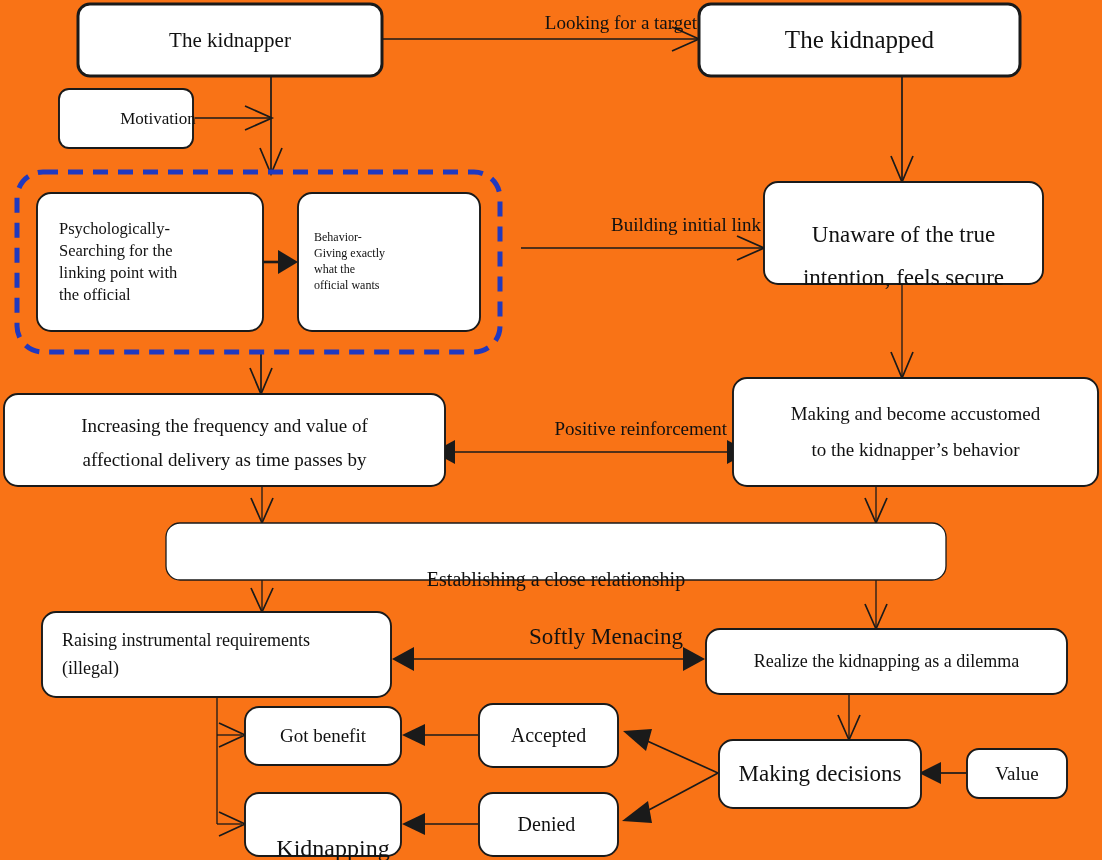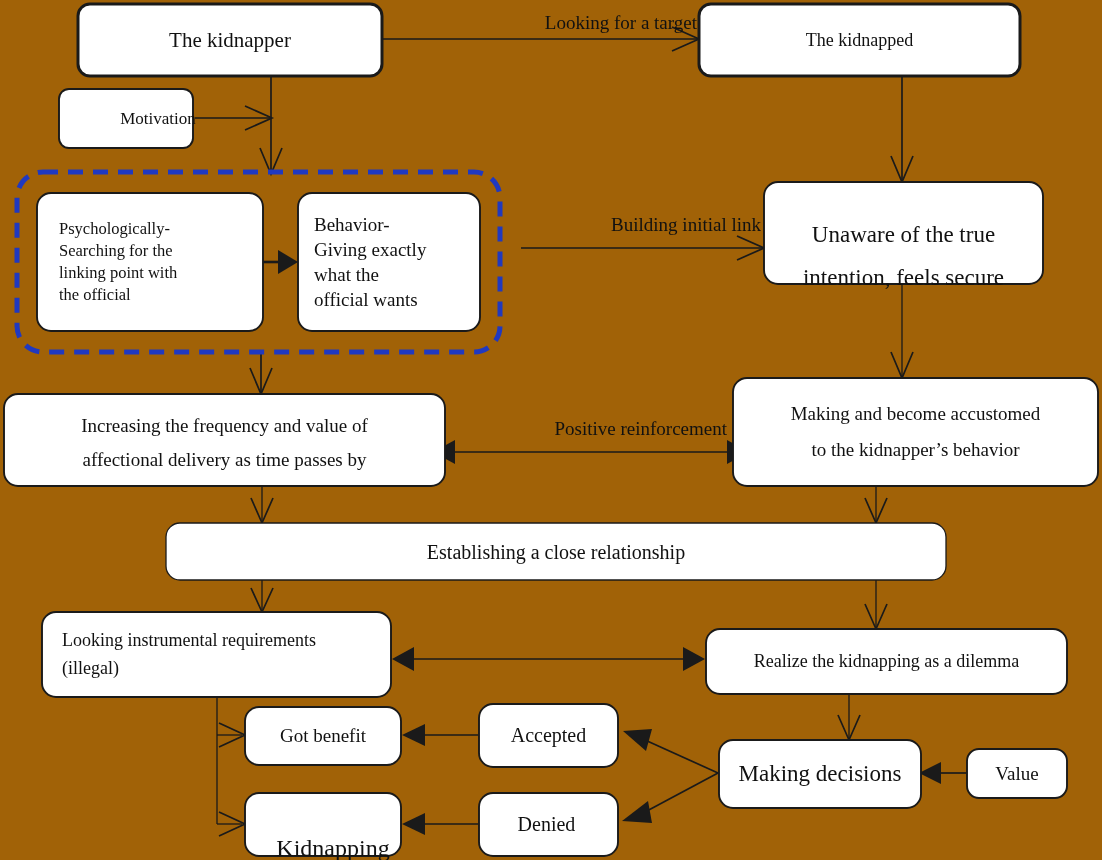--- a/index.html
+++ b/index.html
@@ -11,7 +11,7 @@
     position: relative;
     width: 1102px;
     height: 860px;
-    background: #a16207;
+    background: #f97316;
     font-family: "Liberation Serif", "DejaVu Serif", serif;
     overflow: hidden;
   }

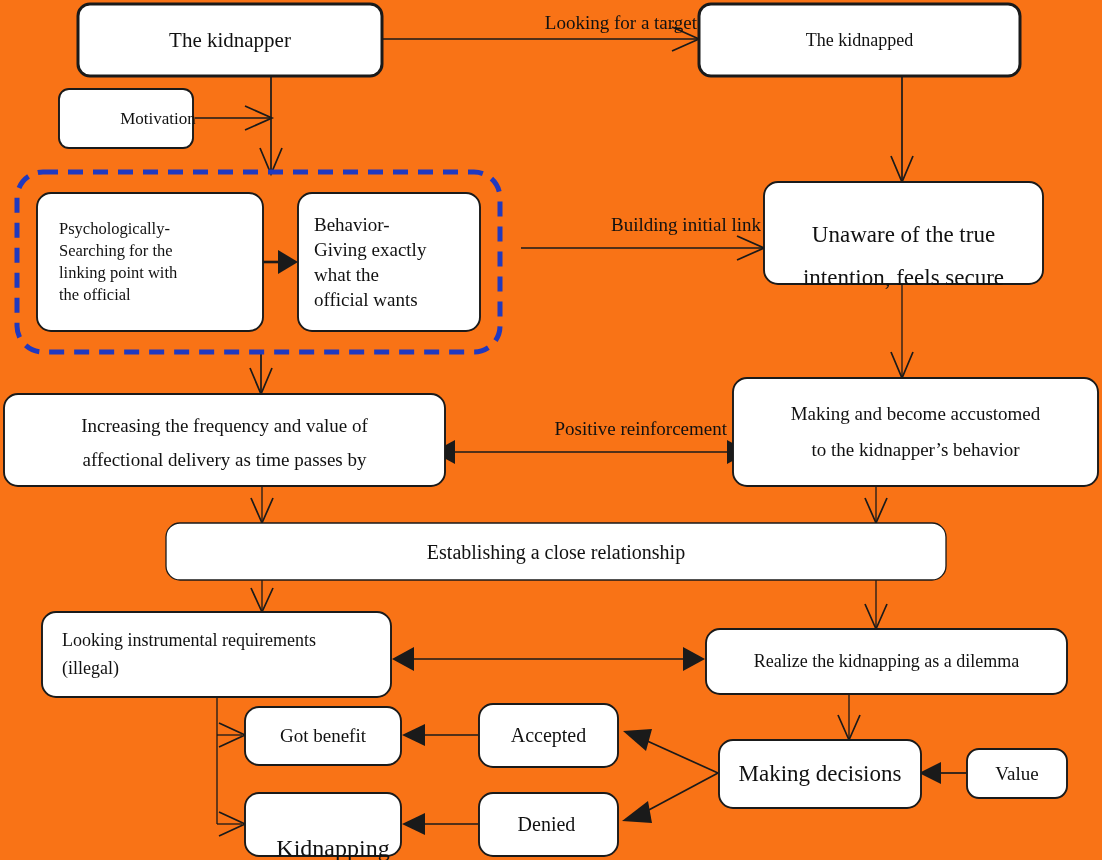--- a/index.html
+++ b/index.html
@@ -232,7 +232,7 @@
 
   <div class="node-label center" style="left:78px; top:4px; width:304px; height:72px; font-size:21px;">The kidnapper</div>
 
-  <div class="node-label center" style="left:699px; top:4px; width:321px; height:72px; font-size:18px;">The kidnapped</div>
+  <div class="node-label center" style="left:699px; top:4px; width:321px; height:72px; font-size:25px;">The kidnapped</div>
 
   <div class="node-label center" style="left:59px; top:89px; width:134px; height:59px; font-size:17px;margin-left:32px;">Motivation</div>
 

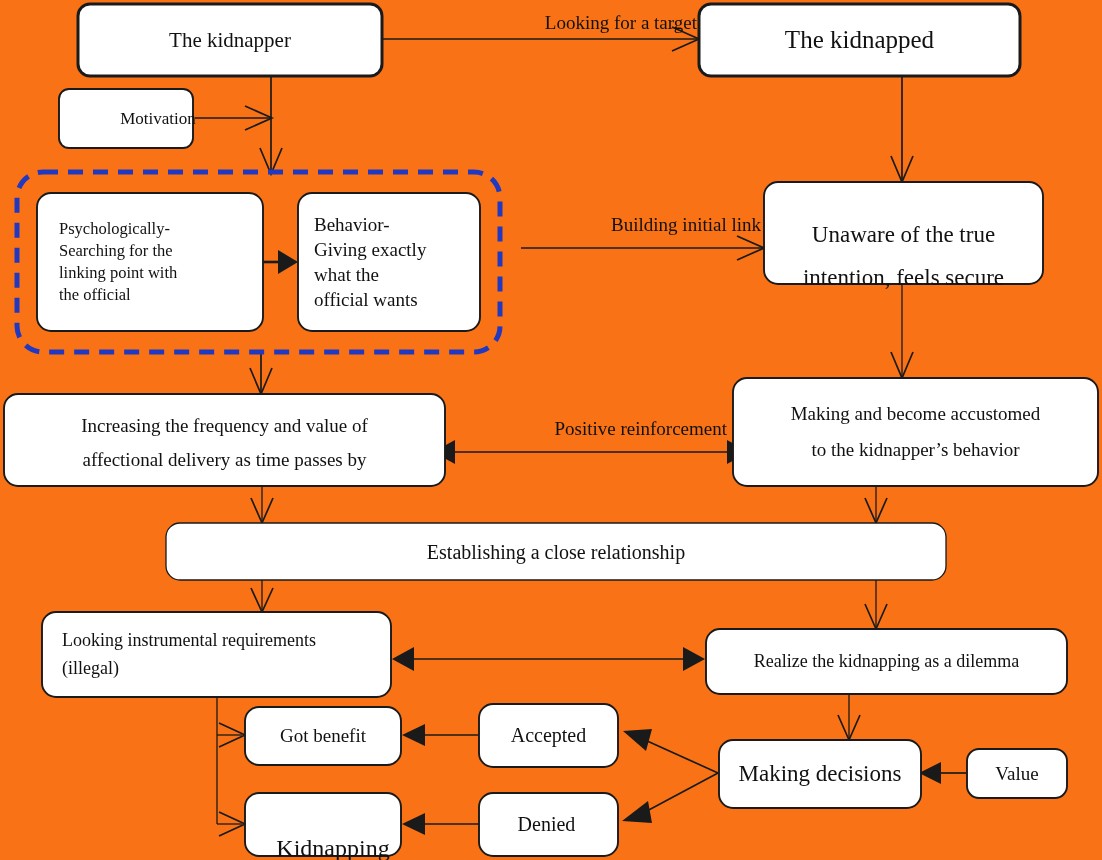--- a/index.html
+++ b/index.html
@@ -241,7 +241,7 @@
 linking point with
 the official</div>
 
-  <div class="node-label left" style="left:298px; top:193px; width:208px; height:138px; font-size:19px; line-height:1.32; padding-left:16px;">Behavior-
+  <div class="node-label left" style="left:298px; top:193px; width:208px; height:138px; font-size:12px; line-height:1.32; padding-left:16px;">Behavior-
 Giving exactly
 what the
 official wants</div>

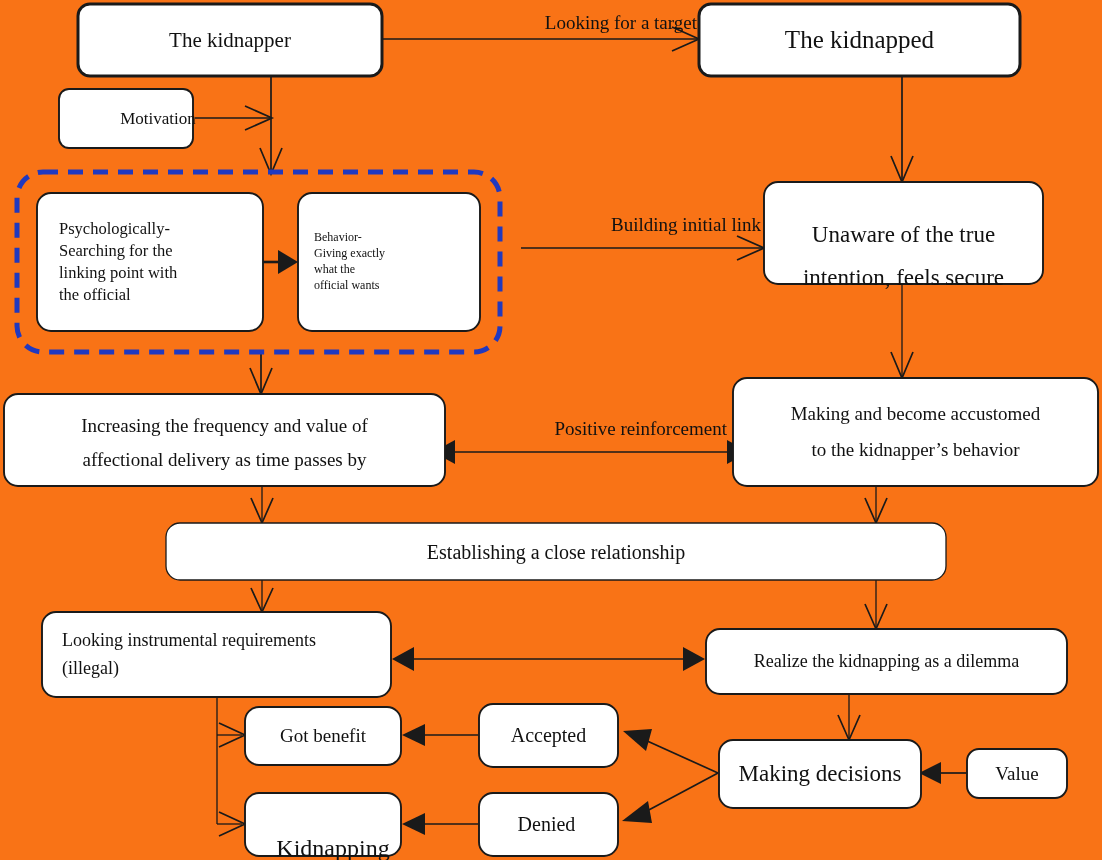--- a/index.html
+++ b/index.html
@@ -255,7 +255,7 @@
   <div class="node-label center" style="left:733px; top:378px; width:365px; height:108px; font-size:19px; line-height:1.9;">Making and become accustomed
 to the kidnapper’s behavior</div>
 
-  <div class="node-label center" style="left:166px; top:524px; width:780px; height:57px; font-size:20px;">Establishing a close relationship</div>
+  <div class="node-label center" style="left:166px; top:551px; width:780px; height:57px; font-size:20px;">Establishing a close relationship</div>
 
   <div class="node-label left" style="left:42px; top:612px; width:349px; height:85px; font-size:18px; line-height:1.55; padding-left:20px;">Looking instrumental requirements
 (illegal)</div>

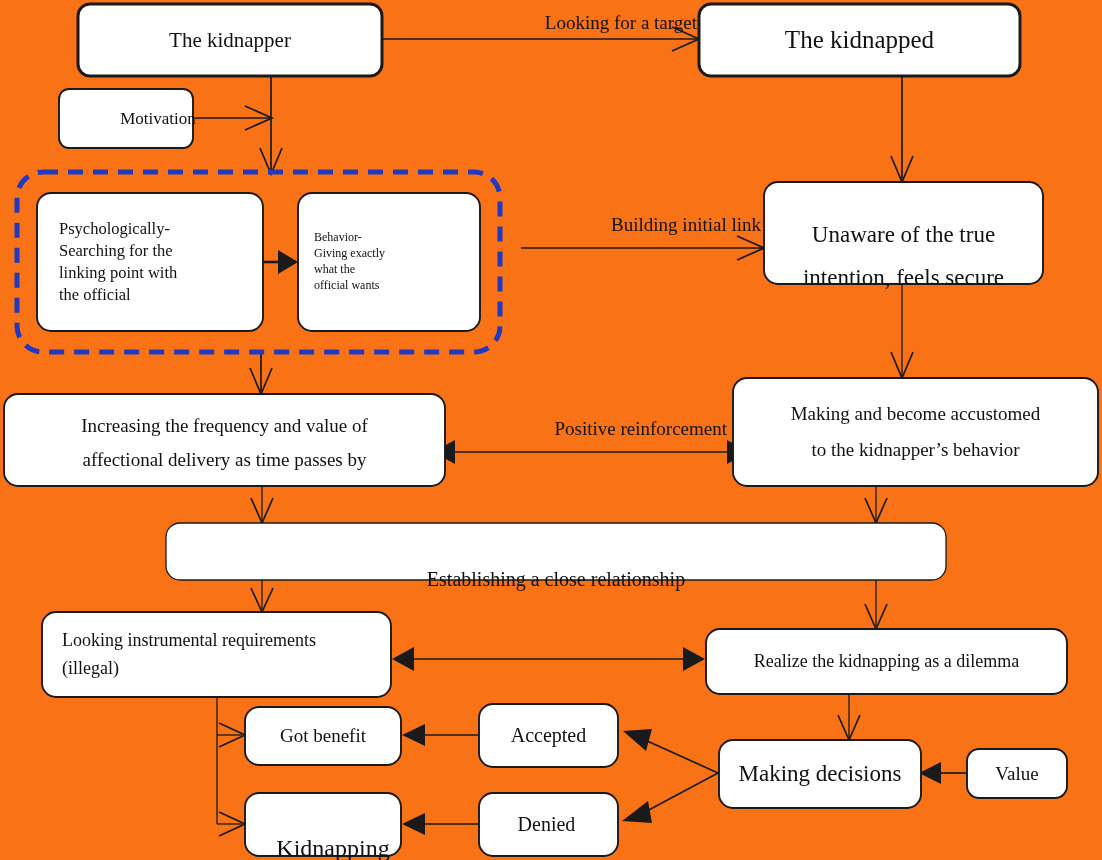--- a/index.html
+++ b/index.html
@@ -257,7 +257,7 @@
 
   <div class="node-label center" style="left:166px; top:551px; width:780px; height:57px; font-size:20px;">Establishing a close relationship</div>
 
-  <div class="node-label left" style="left:42px; top:612px; width:349px; height:85px; font-size:18px; line-height:1.55; padding-left:20px;">Looking instrumental requirements
+  <div class="node-label left" style="left:42px; top:612px; width:349px; height:85px; font-size:18px; line-height:1.55; padding-left:20px;">Raising instrumental requirements
 (illegal)</div>
 
   <div class="node-label center" style="left:706px; top:629px; width:361px; height:65px; font-size:18px;">Realize the kidnapping as a dilemma</div>

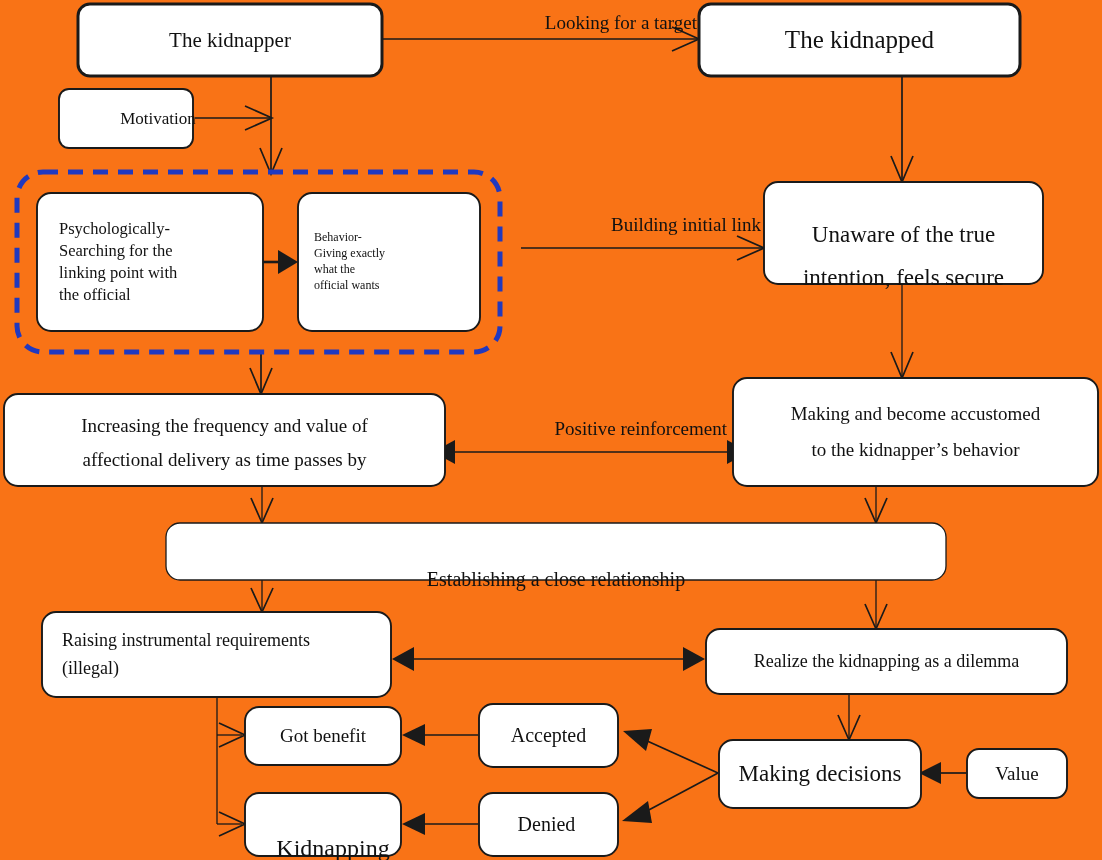--- a/index.html
+++ b/index.html
@@ -281,6 +281,7 @@
 
   <div class="edge-label" style="left:455px; top:418px; width:272px; font-size:19px;">Positive reinforcement</div>
 
+  <div class="edge-label" style="left:414px; top:624px; width:269px; font-size:23px;">Softly Menacing</div>
 
   <div class="hit" style="left:78px;top:4px;width:304px;height:72px;"></div>
   <div class="hit" style="left:699px;top:4px;width:321px;height:72px;"></div>

